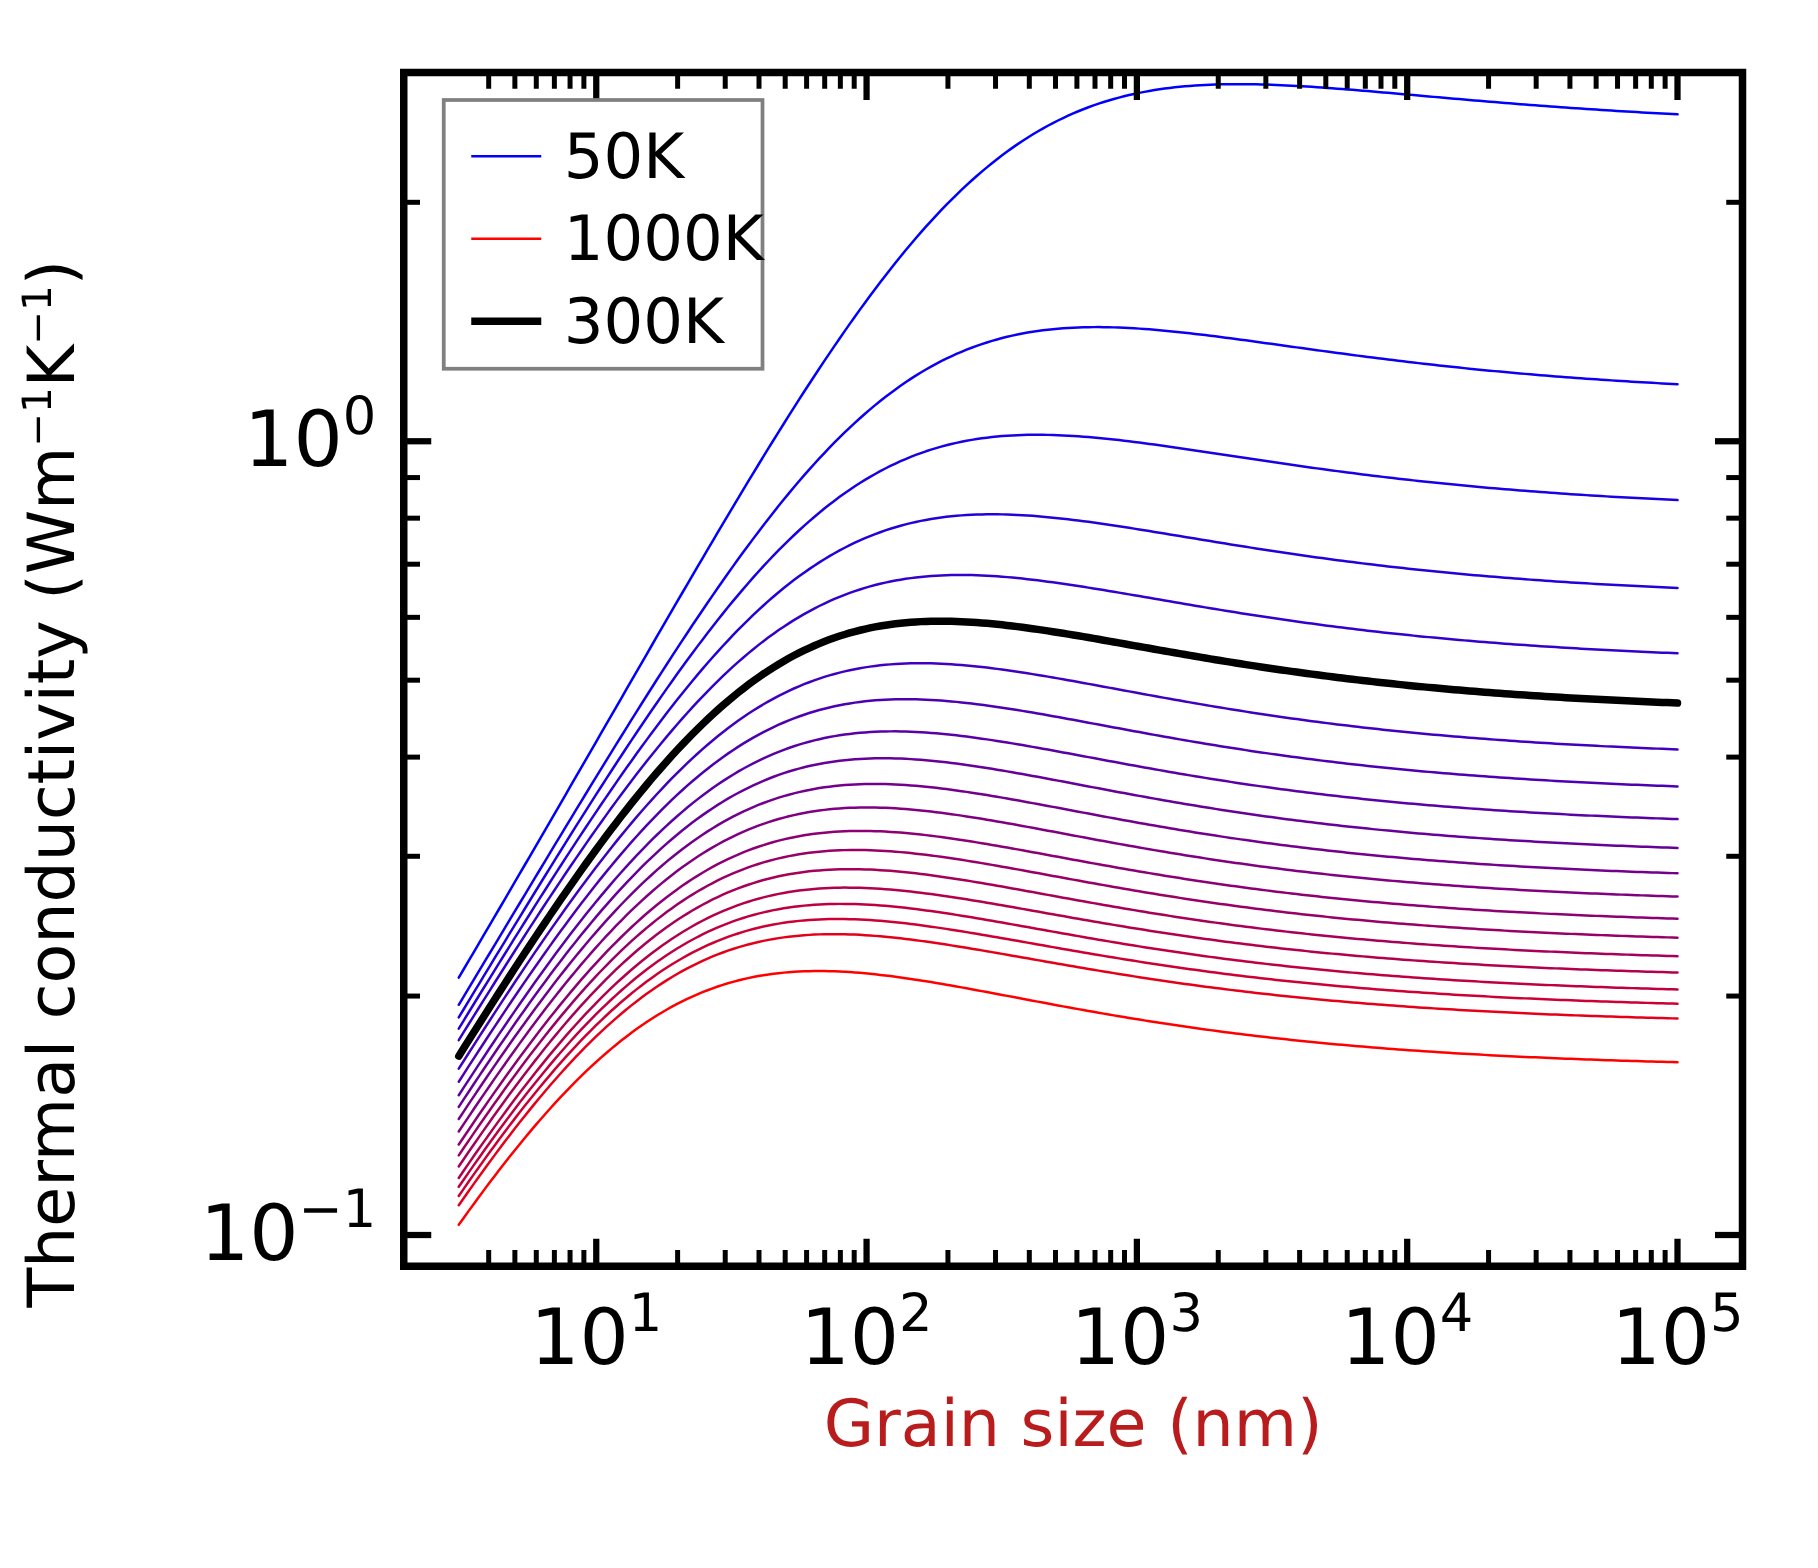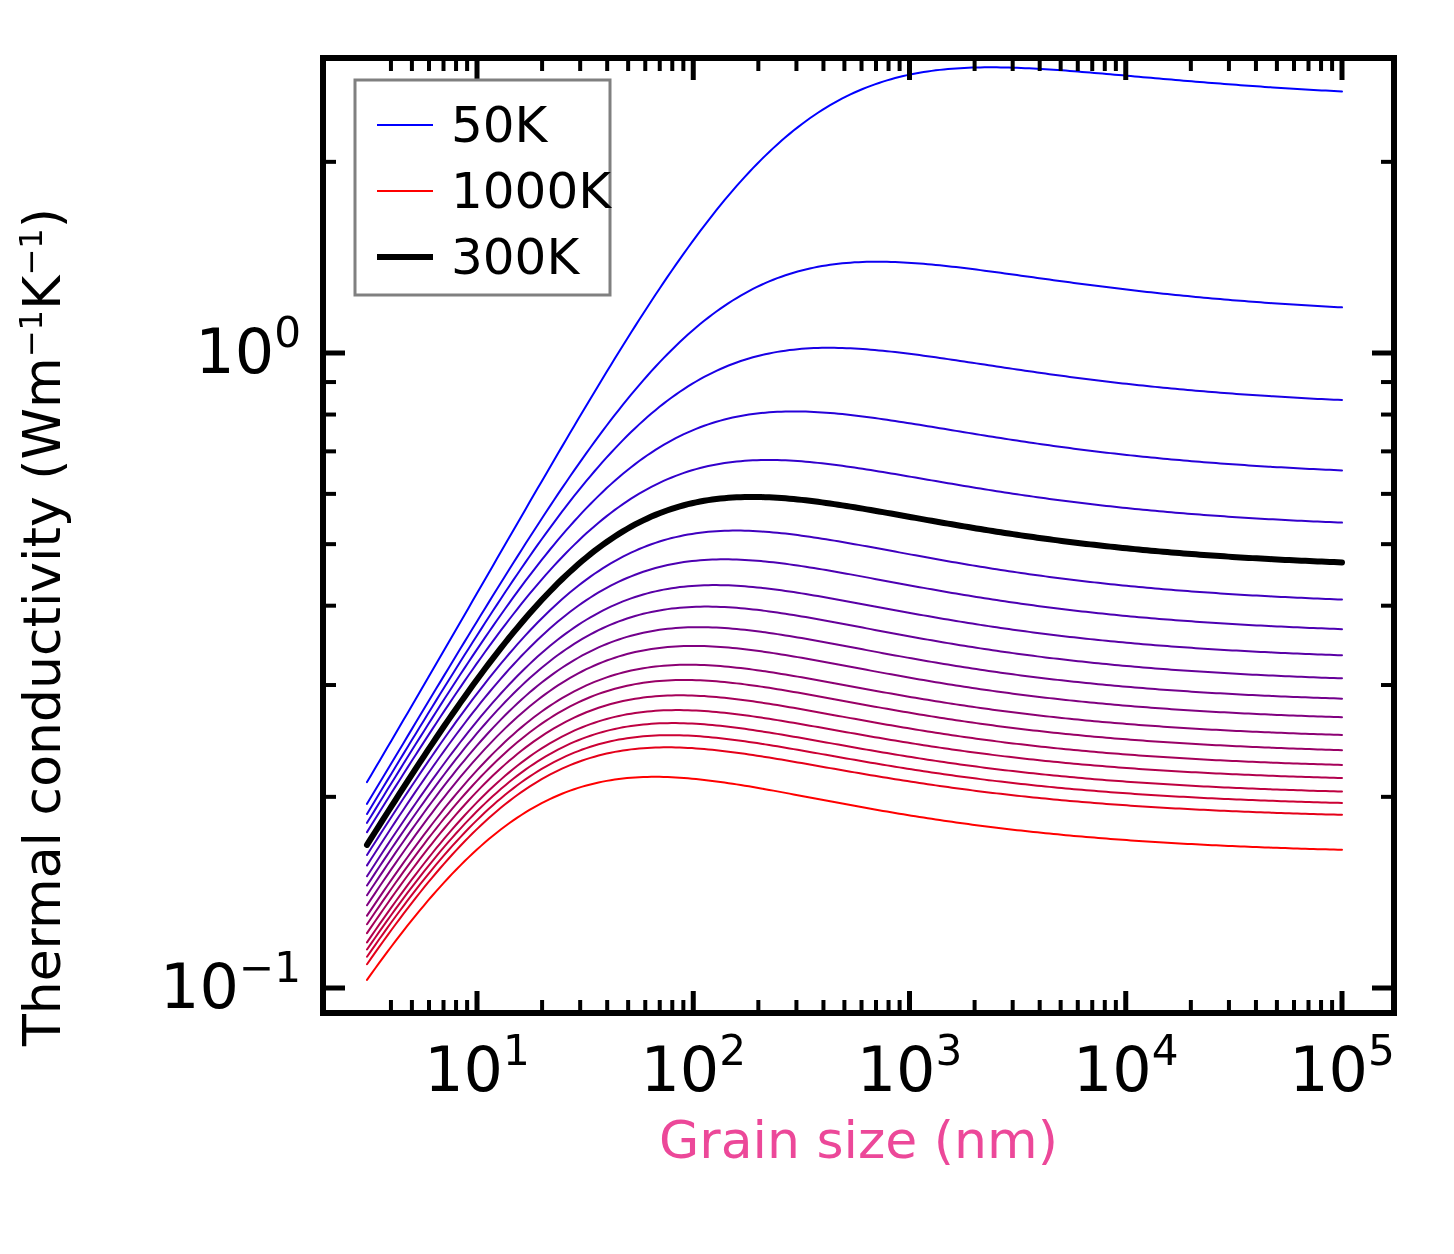--- a/index.html
+++ b/index.html
@@ -19,7 +19,7 @@
   .xlabel{
     position:absolute;
     left:323px;top:1110px;width:1071px;
-    text-align:center;font-size:52px;color:#ec4899;
+    text-align:center;font-size:52px;color:#b91c1c;
   }
   sup{font-size:0.62em;vertical-align:super;line-height:0;}
 </style>

